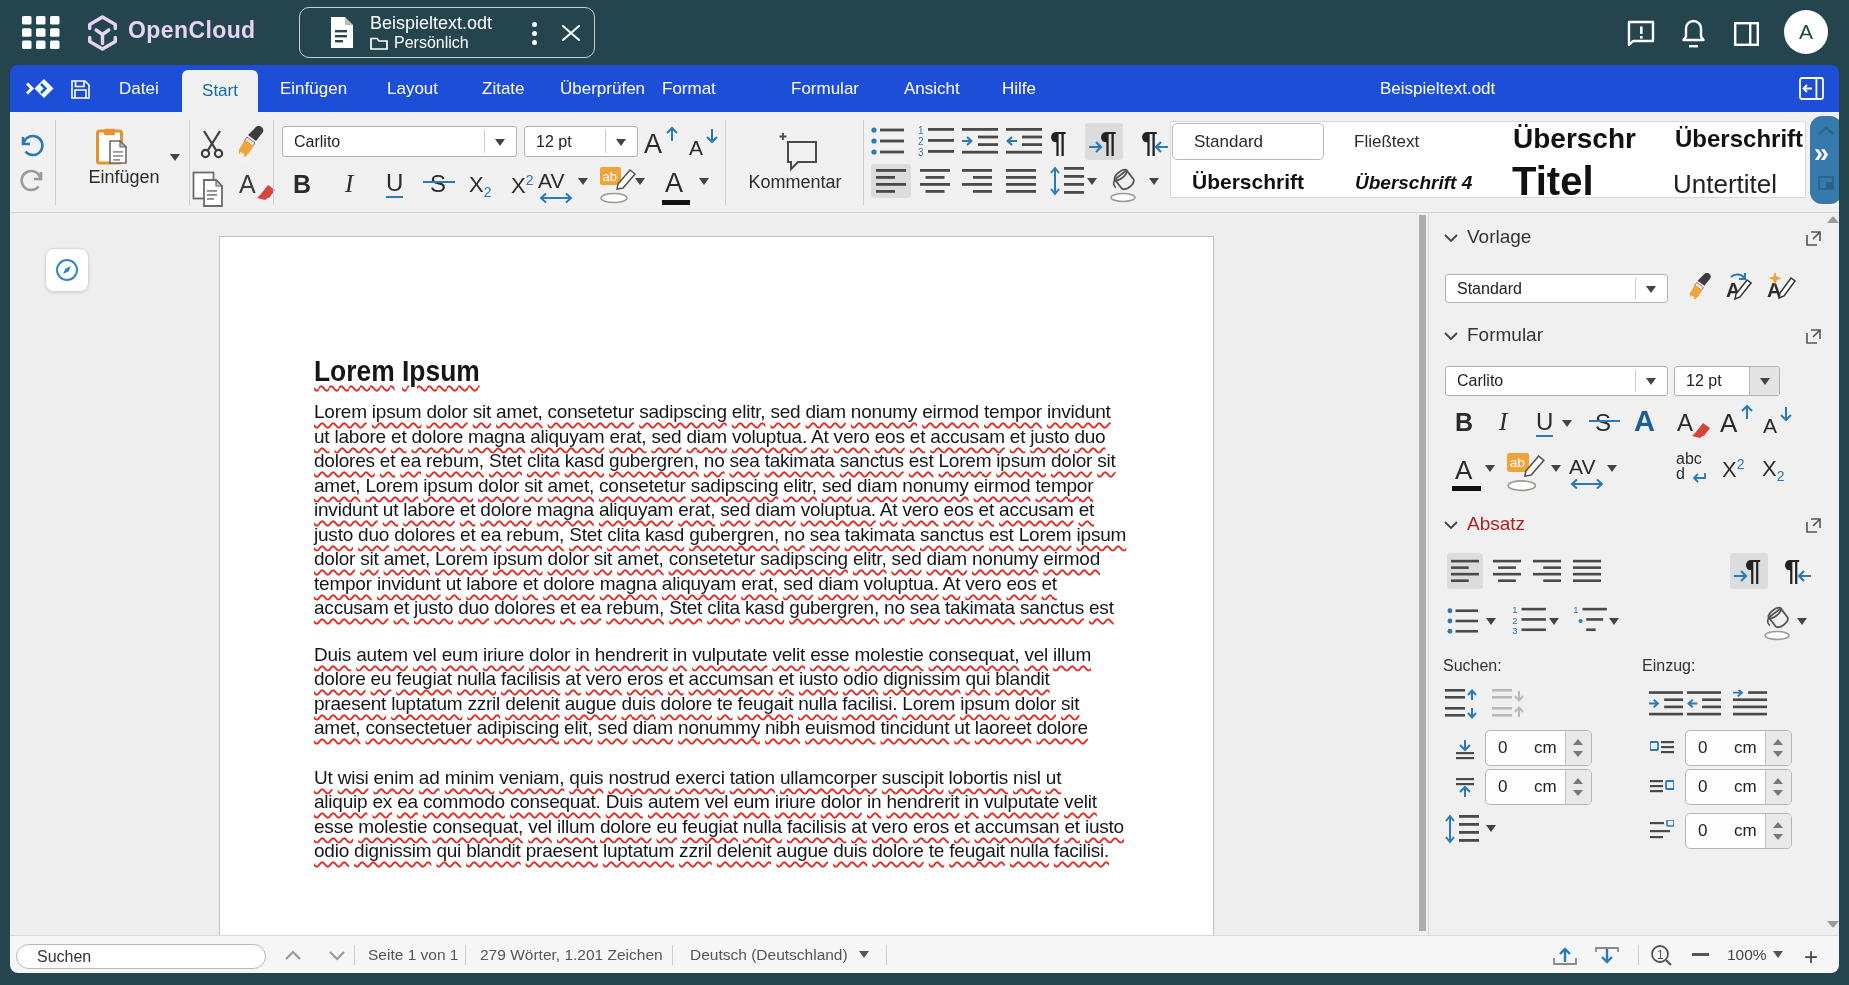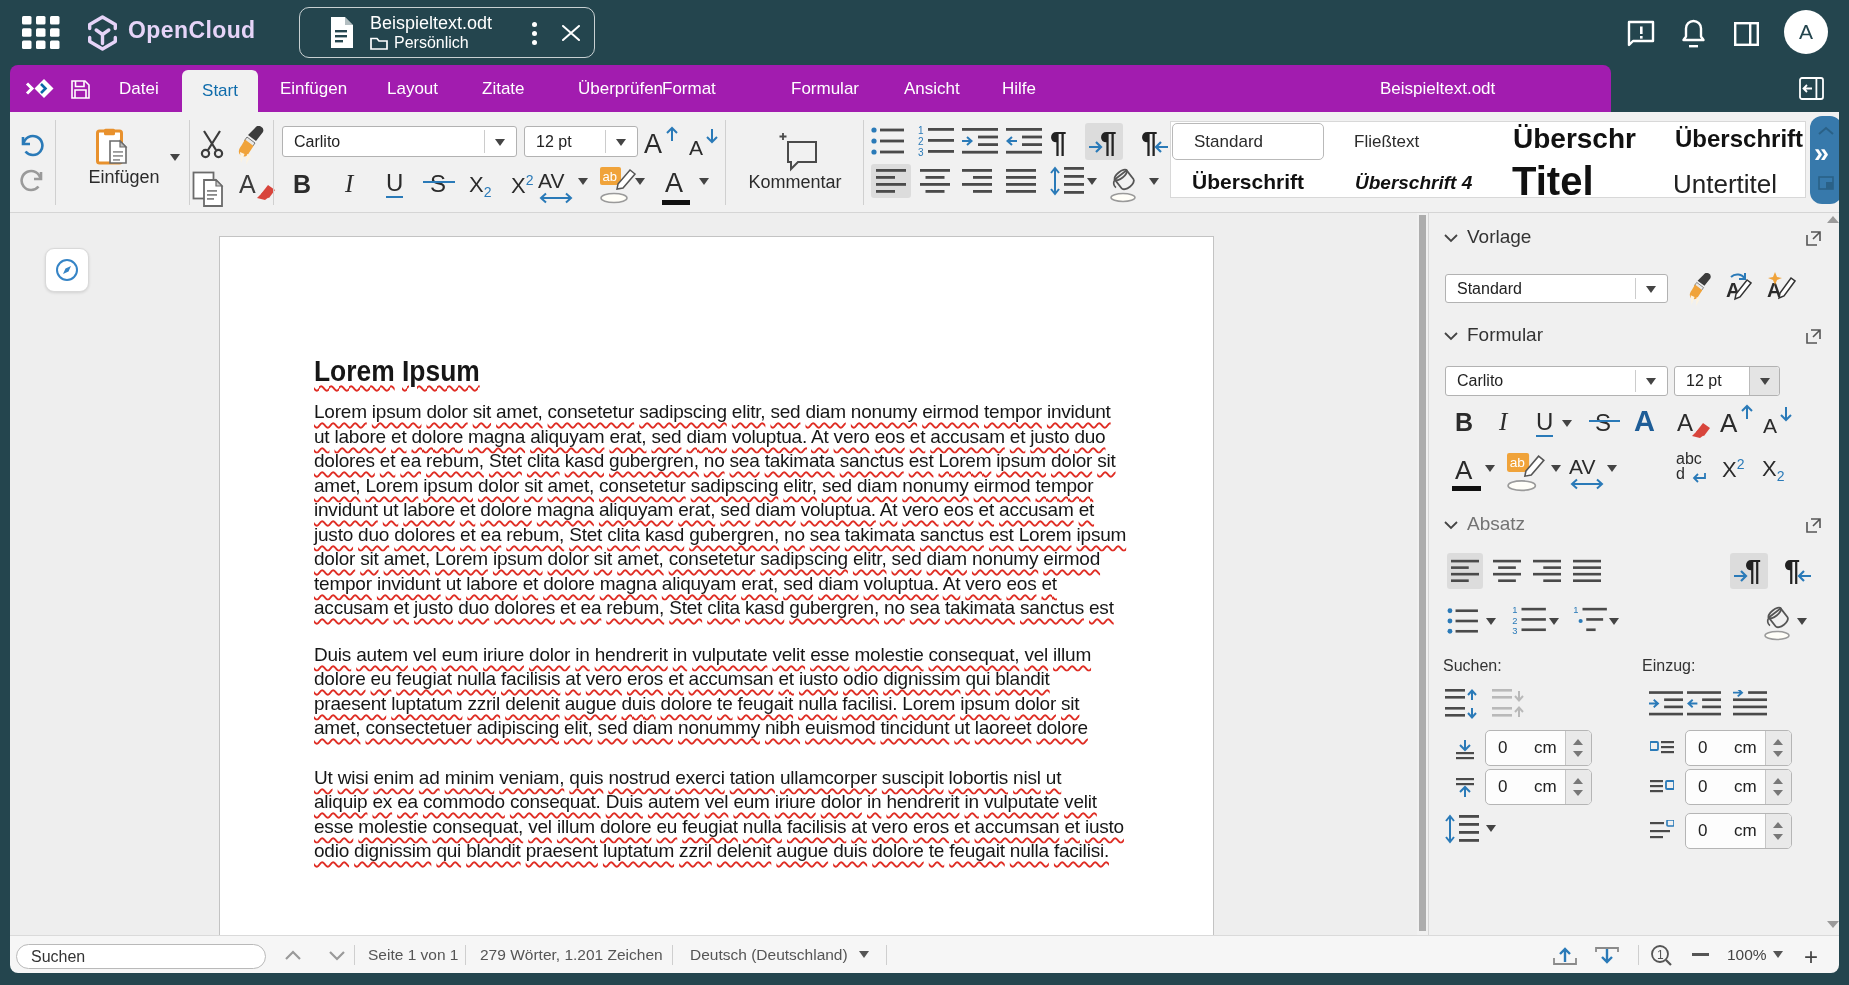--- a/index.html
+++ b/index.html
@@ -12,7 +12,7 @@
   #topbar { position:absolute; left:0; top:0; width:1584px; height:65px; background:#24454e; }
 
   
-  #menubar { position:absolute; left:10px; top:65px; width:1601px; height:47px; background:#a21caf; border-radius:8px 8px 0 0; }
+  #menubar { position:absolute; left:10px; top:65px; width:1829px; height:47px; background:#1d4ed8; border-radius:8px 8px 0 0; }
   .mitem { position:absolute; top:0; height:47px; line-height:47px; color:#fff; font-size:17px; }
   #starttab { position:absolute; left:172px; top:5px; width:76px; height:42px; background:#f1f1f1; border-radius:6px 6px 0 0; color:#0f6cab; font-size:17px; text-align:center; line-height:42px; }
 

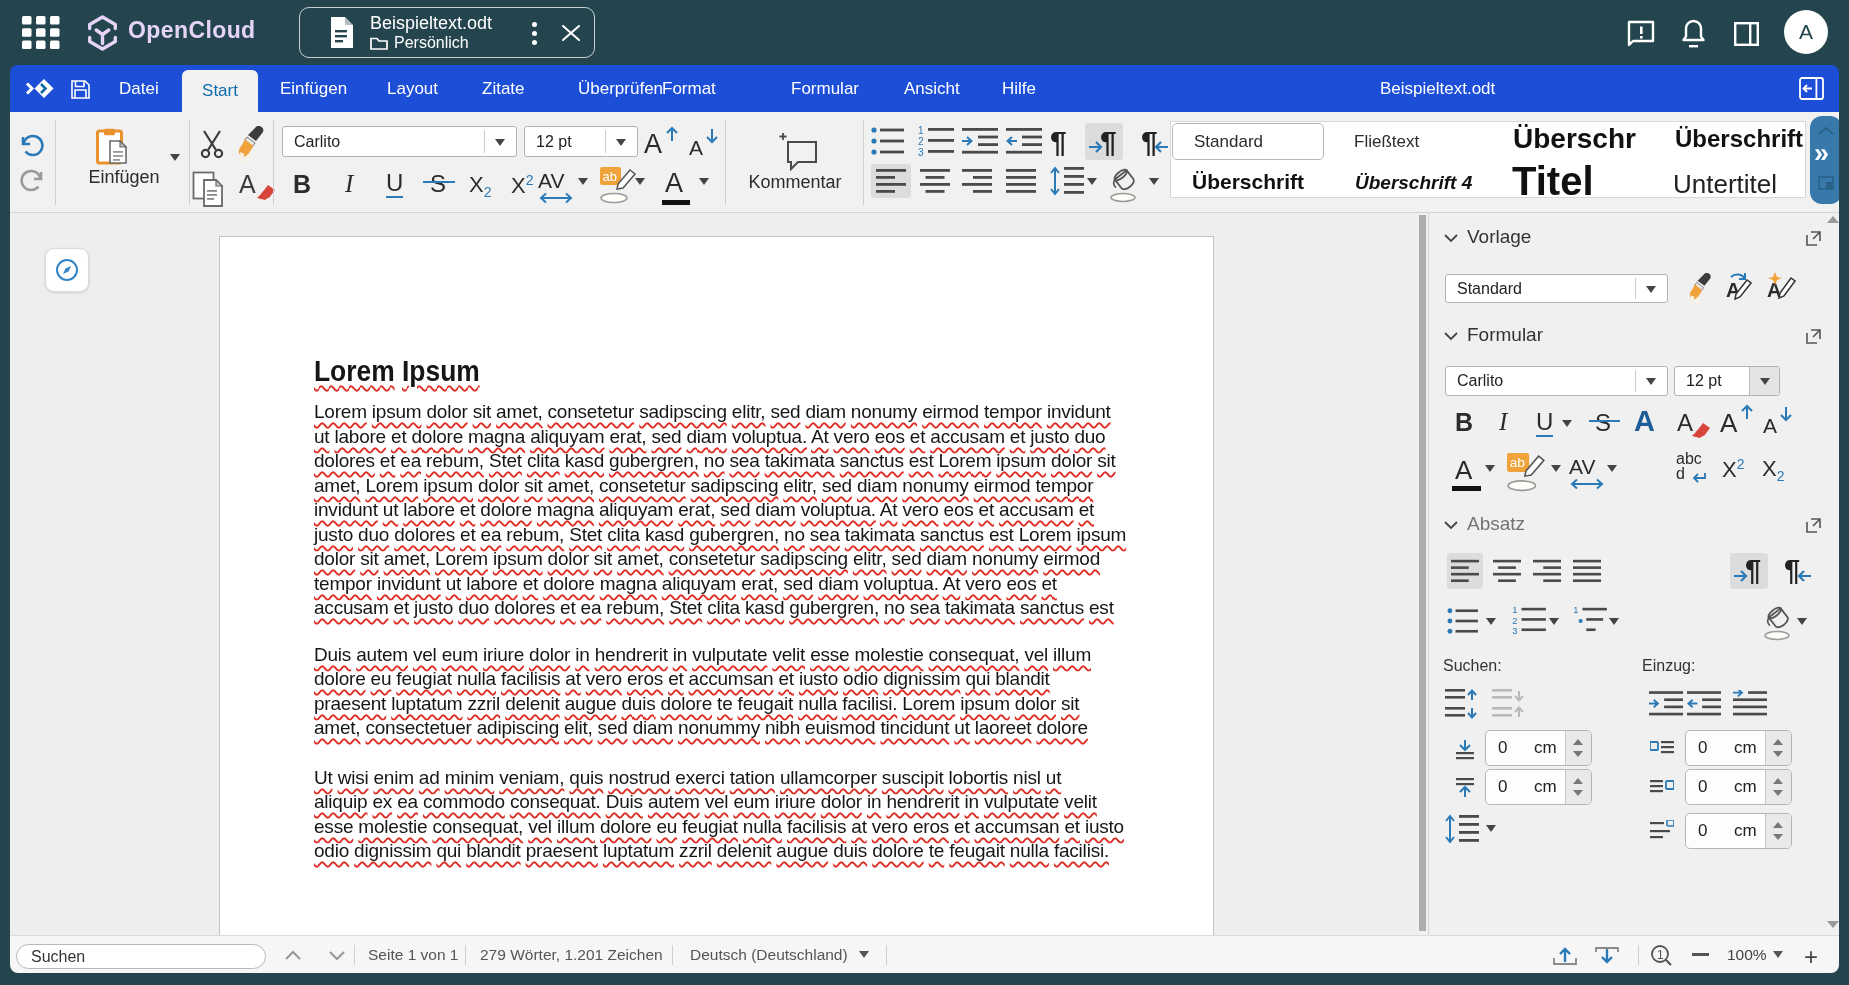--- a/index.html
+++ b/index.html
@@ -136,7 +136,7 @@
     <div class="mitem" style="left:270px">Einfügen</div>
     <div class="mitem" style="left:377px">Layout</div>
     <div class="mitem" style="left:472px">Zitate</div>
-    <div class="mitem" style="left:568px">Überprüfen</div>
+    <div class="mitem" style="left:550px">Überprüfen</div>
     <div class="mitem" style="left:652px">Format</div>
     <div class="mitem" style="left:781px">Formular</div>
     <div class="mitem" style="left:894px">Ansicht</div>

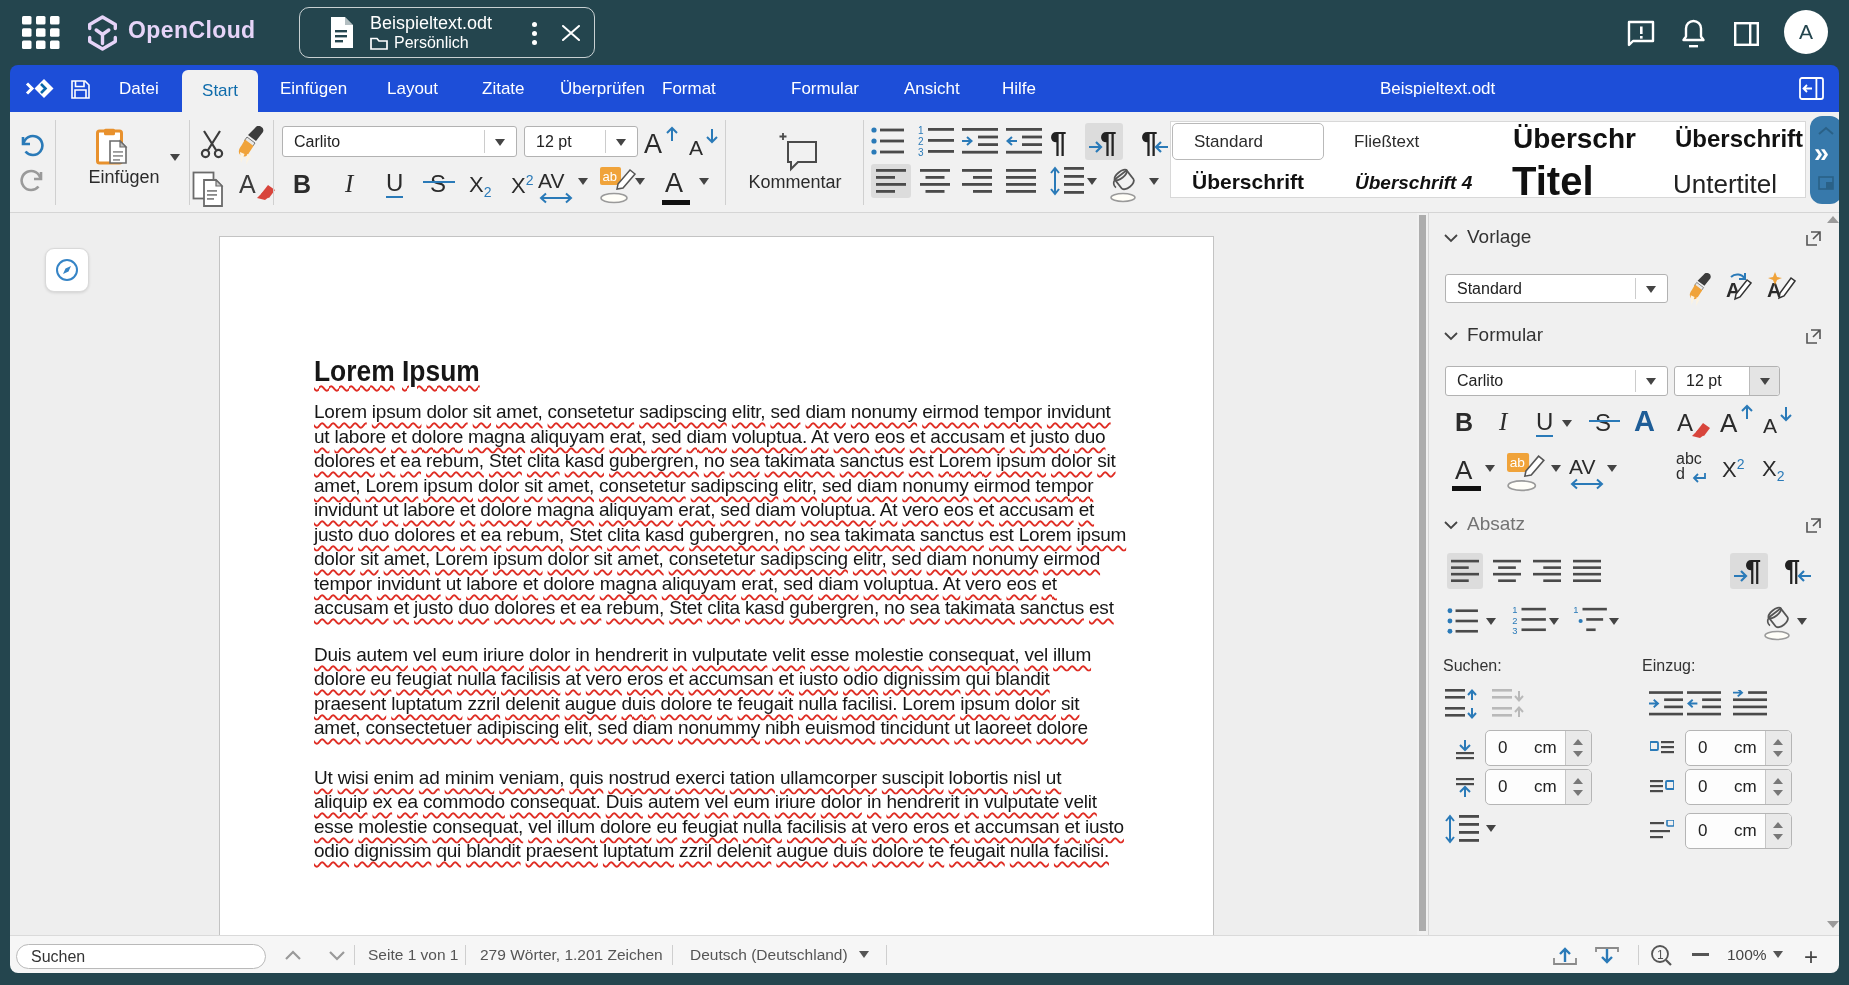--- a/index.html
+++ b/index.html
@@ -491,7 +491,7 @@
     <svg class="abs" style="left:15px;top:307px" width="14" height="10" viewBox="0 0 14 10">
       <path d="M1 2 l6 6 l6 -6" fill="none" stroke="#444" stroke-width="1.8"></path>
     </svg>
-    <div class="abs" style="left:38px;top:300px;font-size:19px;color:#737373">Absatz</div>
+    <div class="abs" style="left:38px;top:300px;font-size:19px;color:#b91c1c">Absatz</div>
     <svg class="abs" style="left:377px;top:305px" width="15" height="15" viewBox="0 0 15 15">
       <path d="M1 4 v10 h10 M5 1 h9 v9 M14 1 L7 8" fill="none" stroke="#555" stroke-width="1.6"></path>
     </svg>

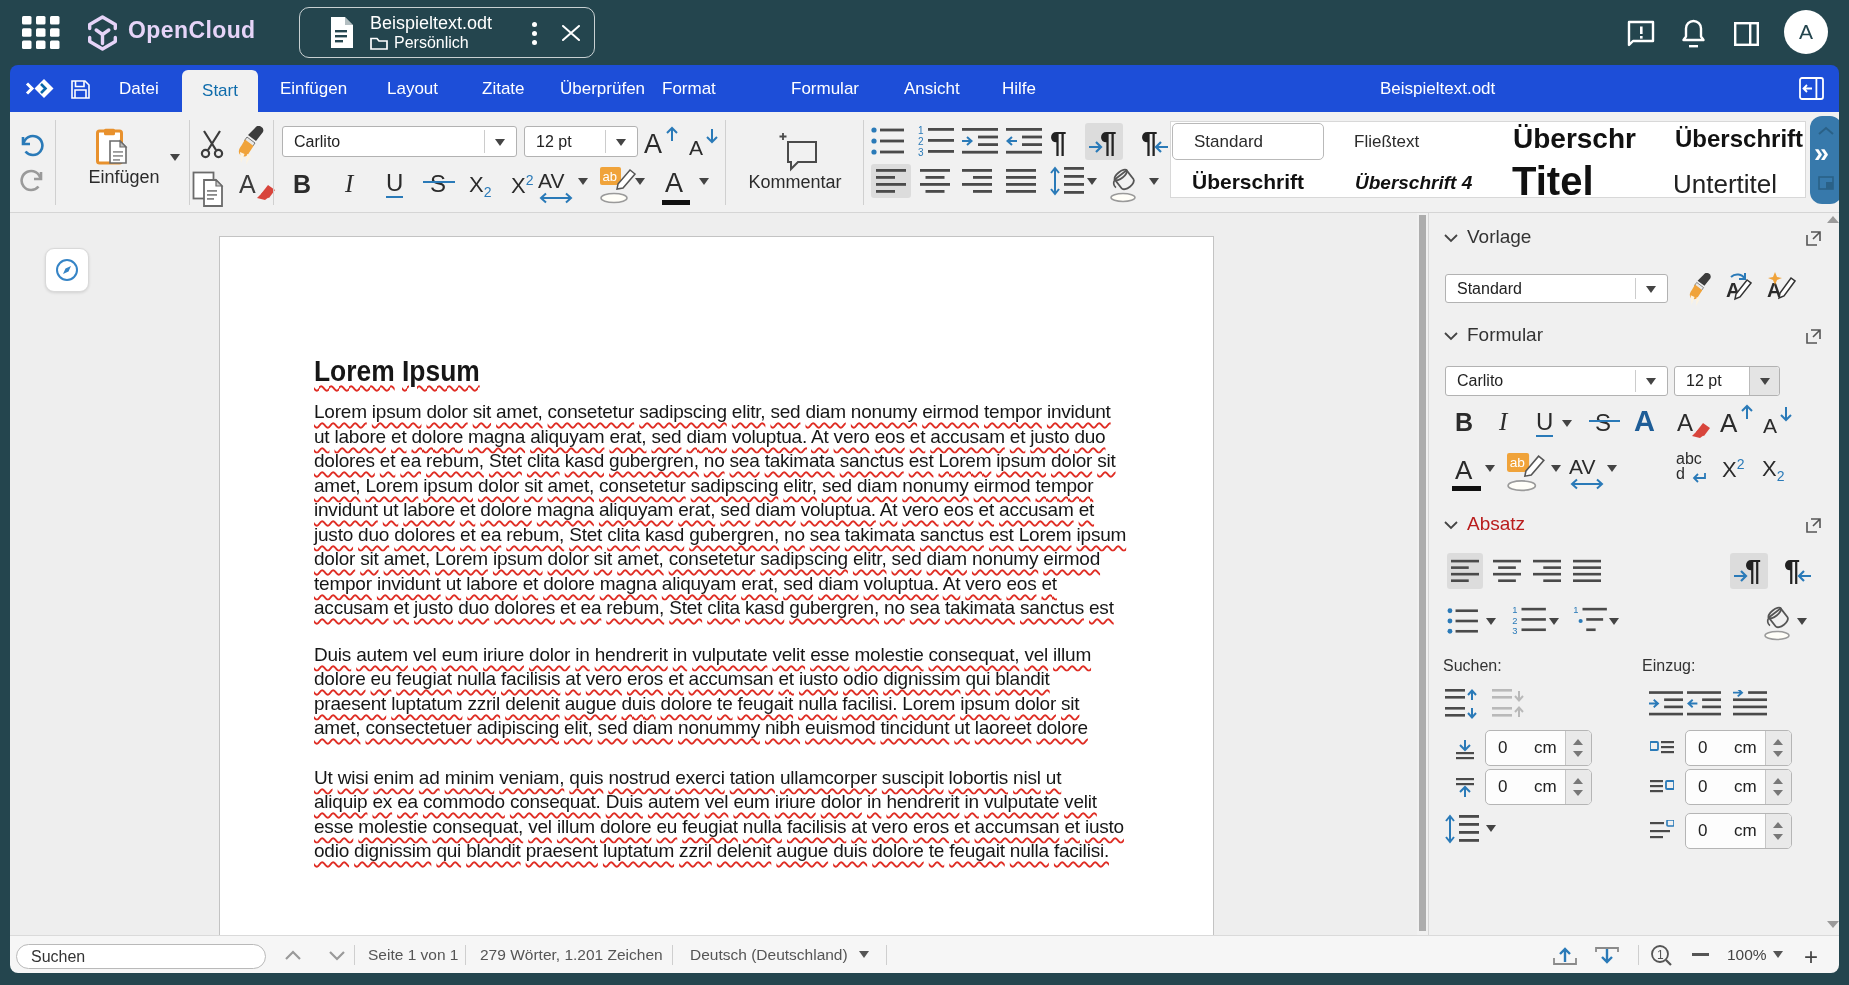--- a/index.html
+++ b/index.html
@@ -711,7 +711,7 @@
     <div class="abs" style="left:398px;top:708px;width:0;height:0;border-left:6px solid transparent;border-right:6px solid transparent;border-top:7px solid #9a9a9a"></div>
   </div>
   <div id="statusbar">
-    <div class="abs" style="left:6px;top:8px;width:250px;height:25px;background:#fff;border:1px solid #b9b9b9;border-radius:13px;font-size:16px;color:#333;line-height:23px"><span style="margin-left:14px">Suchen</span></div>
+    <div class="abs" style="left:6px;top:8px;width:250px;height:25px;background:#fff;border:1px solid #b9b9b9;border-radius:13px;font-size:16px;color:#333;line-height:23px"><span style="margin-left:20px">Suchen</span></div>
     <svg class="abs" style="left:274px;top:14px" width="18" height="11" viewBox="0 0 18 11">
       <path d="M2 9 L9 2 l7 7" fill="none" stroke="#9a9a9a" stroke-width="2.2"></path>
     </svg>

